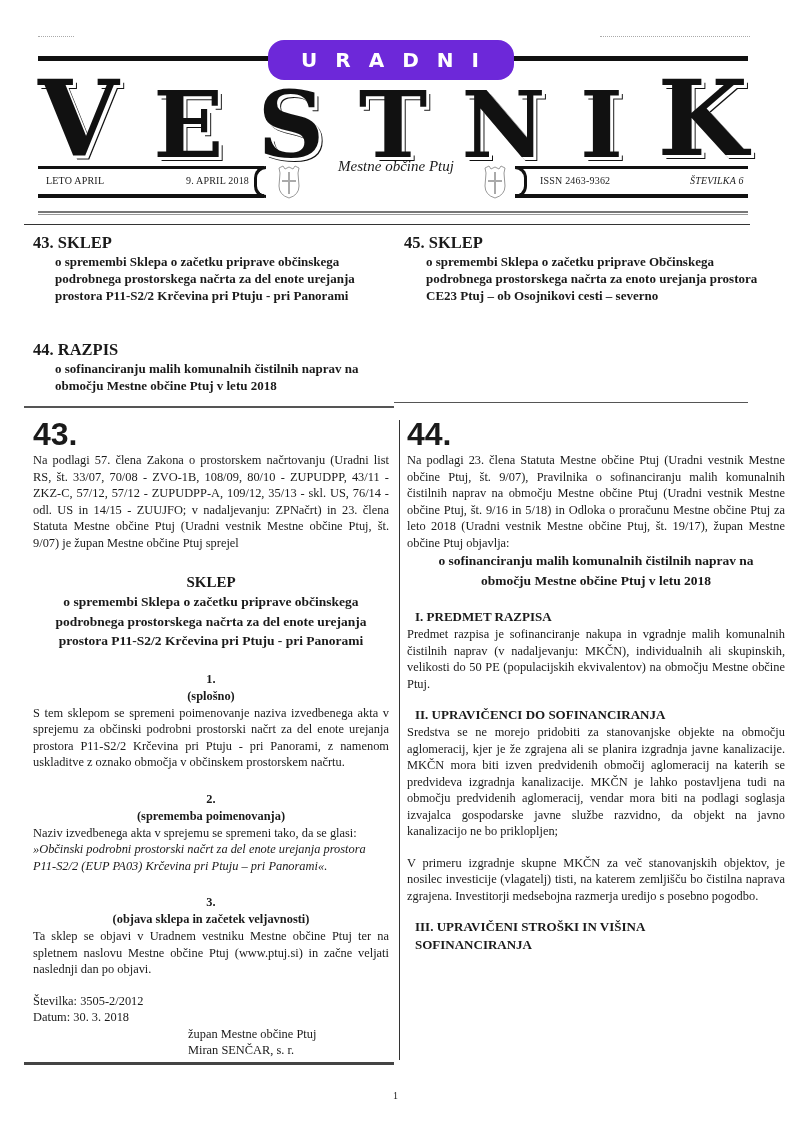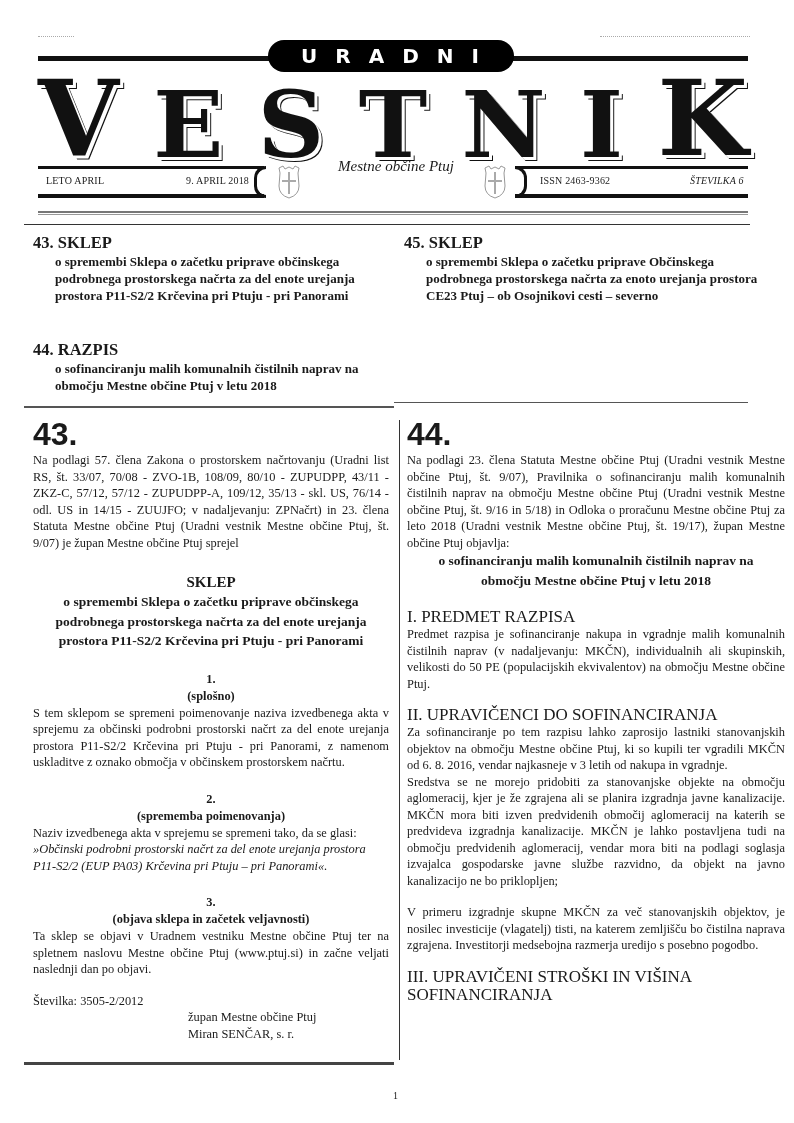--- a/index.html
+++ b/index.html
@@ -16,8 +16,8 @@
   .top-rule.r { left: 512px; width: 236px; }
 
   .uradni-pill {
-    position: absolute; left: 268px; top: 40px; width: 246px; height: 32px;
-    background: #000000; border-radius: 16px; color: #fff;
+    position: absolute; left: 268px; top: 40px; width: 246px; height: 40px;
+    background: #6d28d9; border-radius: 16px; color: #fff;
     display: flex; align-items: center; justify-content: center;
     font-family: "DejaVu Sans", sans-serif; font-weight: bold; font-size: 20px; letter-spacing: 18px;
     padding-left: 16px;

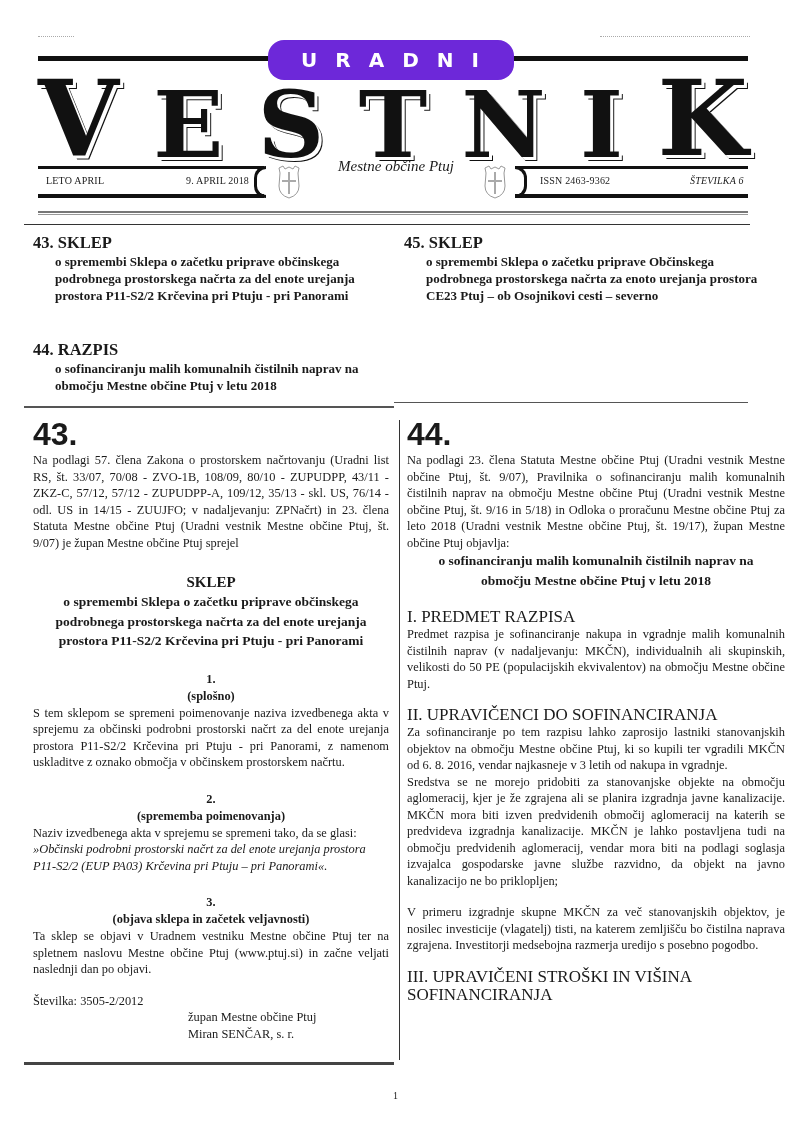--- a/index.html
+++ b/index.html
@@ -77,7 +77,7 @@
   .art-num { margin-top: 20px; }
   .para { margin: 0; }
   .italic { font-style: italic; }
-  .sec-head { font-weight: normal; font-size: 17px; line-height: 18px; margin-top: 14px; }
+  .sec-head { font-weight: bold; font-size: 13px; line-height: 18px; margin-top: 14px; margin-left: 8px; }
   .gap { height: 15px; }
   .sign { padding-left: 155px; }
   .pagenum { position: absolute; top: 1090px; left: 393px; font-size: 10px; }

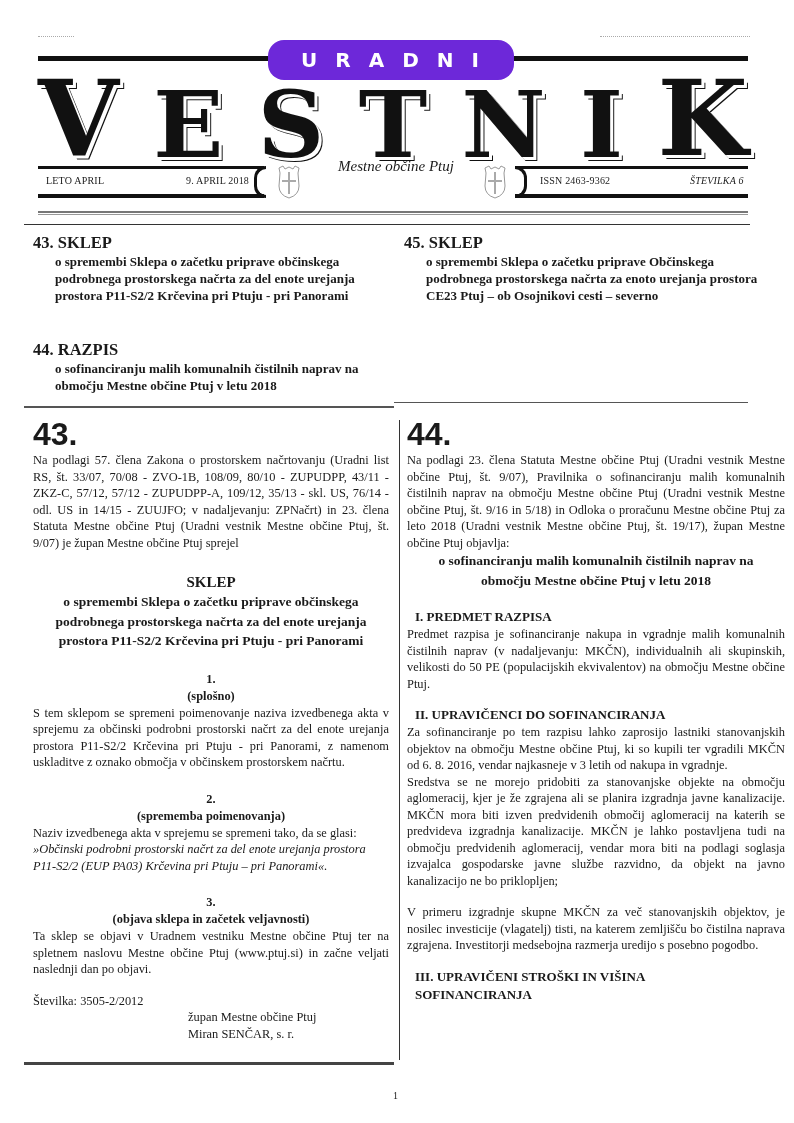--- a/index.html
+++ b/index.html
@@ -182,7 +182,6 @@
   <p class="para">Predmet razpisa je sofinanciranje nakupa in vgradnje malih komunalnih čistilnih naprav (v nadaljevanju: MKČN), individualnih ali skupinskih, velikosti do 50 PE (populacijskih ekvivalentov) na območju Mestne občine Ptuj.</p>
 
   <div class="sec-head">II. UPRAVIČENCI DO SOFINANCIRANJA</div>
-  <p class="para">Za sofinanciranje po tem razpisu lahko zaprosijo lastniki stanovanjskih objektov na območju Mestne občine Ptuj, ki so kupili ter vgradili MKČN od 6. 8. 2016, vendar najkasneje v 3 letih od nakupa in vgradnje.</p>
   <p class="para">Sredstva se ne morejo pridobiti za stanovanjske objekte na območju aglomeracij, kjer je že zgrajena ali se planira izgradnja javne kanalizacije. MKČN mora biti izven predvidenih območij aglomeracij na katerih se predvideva izgradnja kanalizacije. MKČN je lahko postavljena tudi na območju predvidenih aglomeracij, vendar mora biti na podlagi soglasja izvajalca gospodarske javne službe razvidno, da objekt na javno kanalizacijo ne bo priklopljen;</p>
   <div class="gap"></div>
   <p class="para">V primeru izgradnje skupne MKČN za več stanovanjskih objektov, je nosilec investicije (vlagatelj) tisti, na katerem zemljišču bo čistilna naprava zgrajena. Investitorji medsebojna razmerja uredijo s posebno pogodbo.</p>

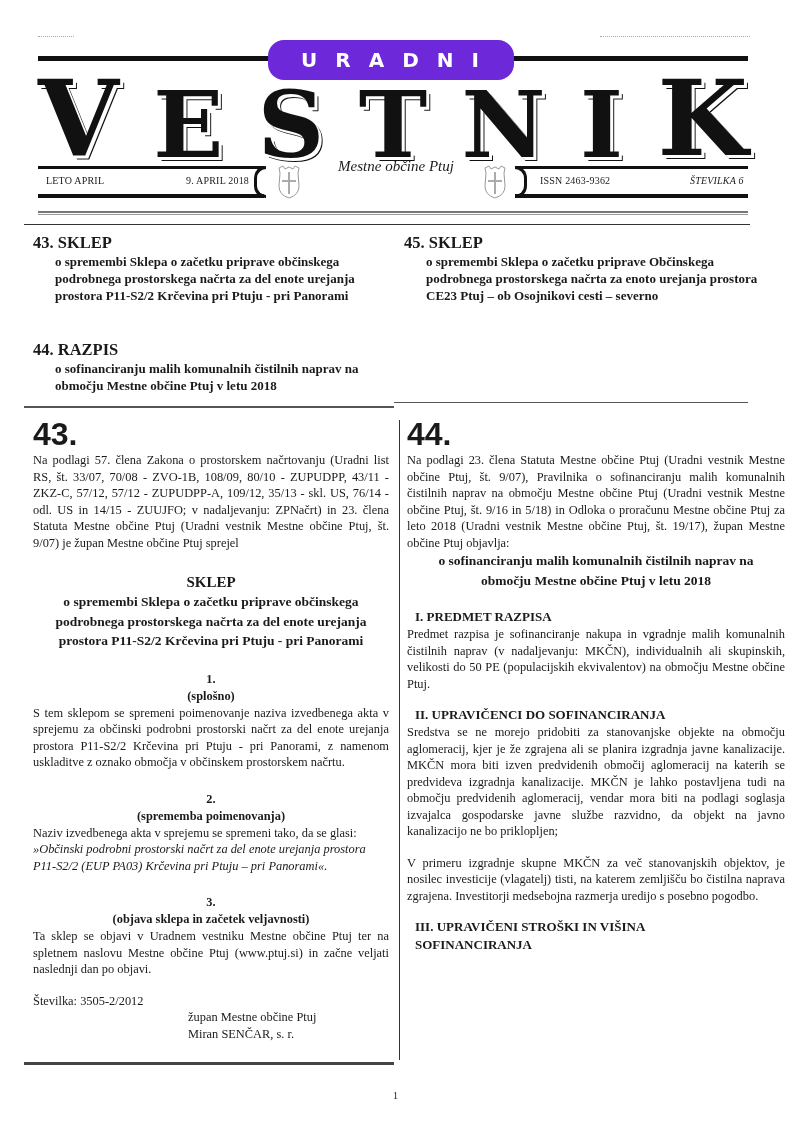--- a/index.html
+++ b/index.html
@@ -168,6 +168,7 @@
 
   <div class="gap"></div>
   <div>Številka: 3505-2/2012</div>
+  <div>Datum: 30. 3. 2018</div>
   <div class="sign">župan Mestne občine Ptuj</div>
   <div class="sign">Miran SENČAR, s. r.</div>
 </div>

